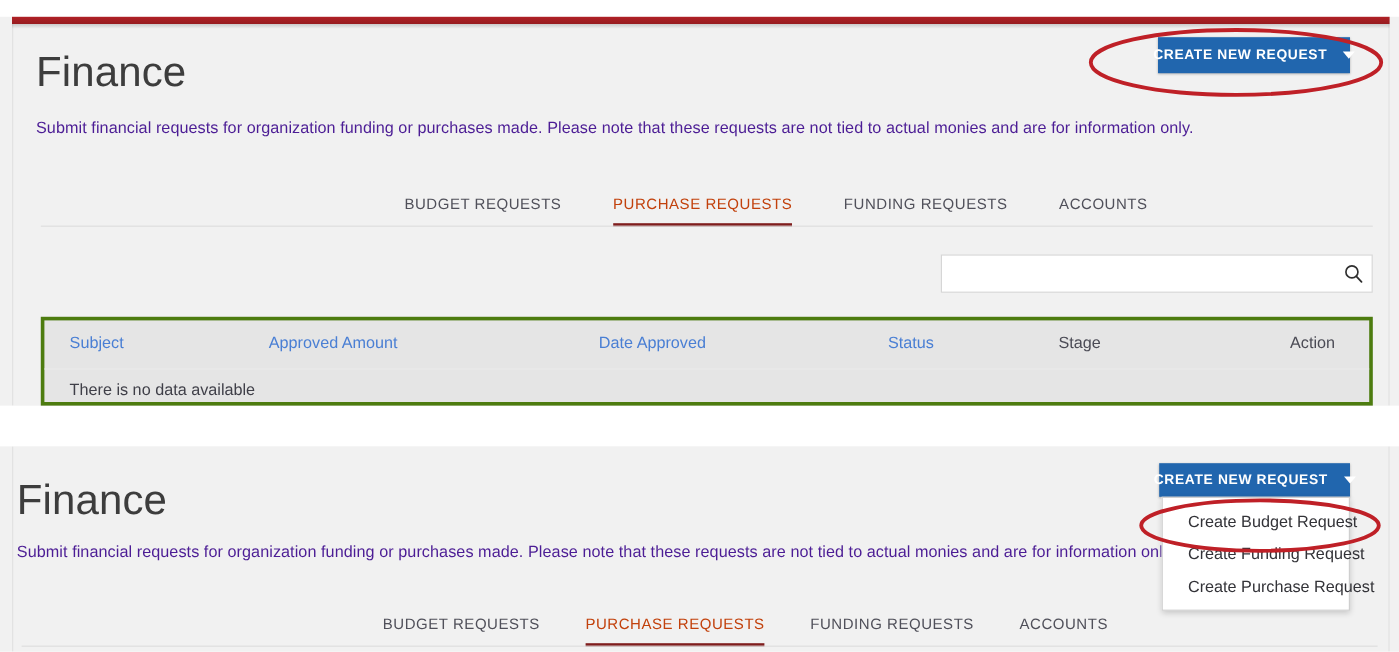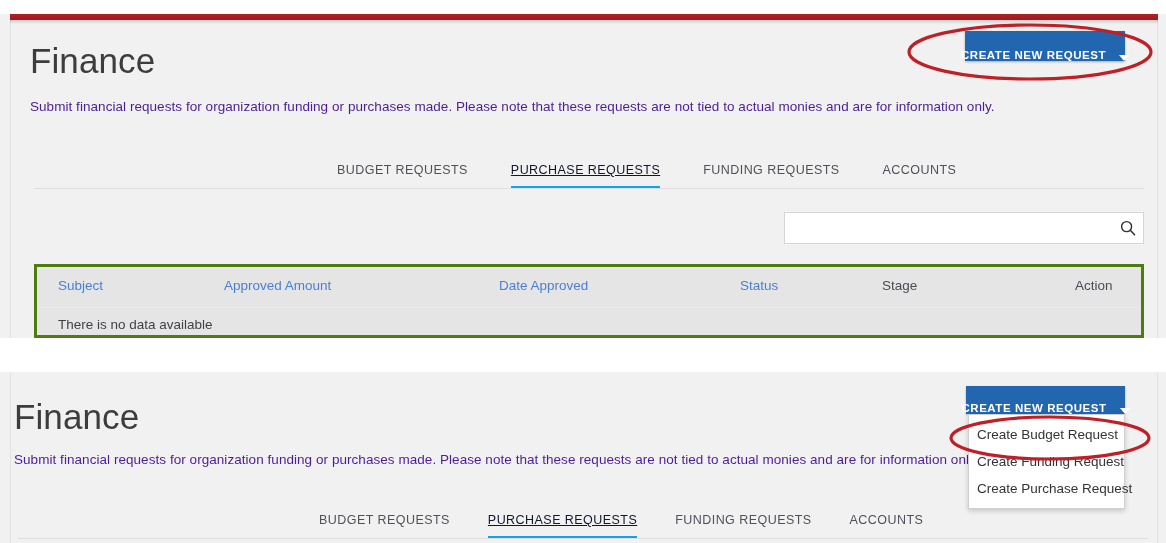--- a/index.html
+++ b/index.html
@@ -83,7 +83,7 @@
     font-weight: 700;
     letter-spacing: 0.55px;
     display: flex;
-    align-items: flex-end;
+    align-items: center;
     justify-content: center;
     gap: 13px;
     border: none;

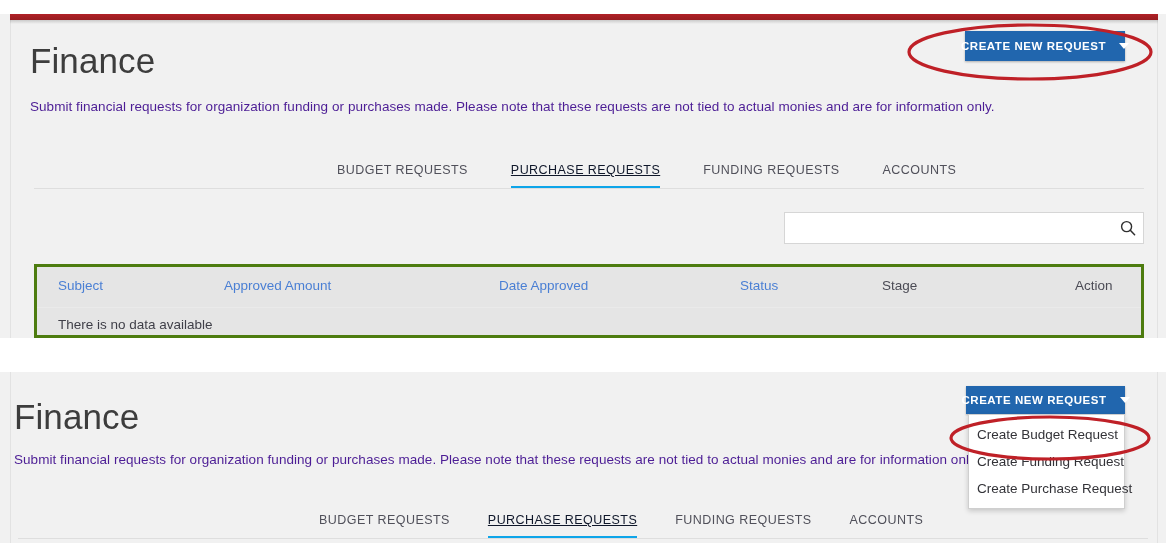--- a/index.html
+++ b/index.html
@@ -120,9 +120,8 @@
     border-bottom: 3px solid transparent;
   }
   .tab.active {
-    color: #0f172a;
-    border-bottom: 3px solid #0ea5e9;
-    text-decoration: underline;
+    color: #c2410c;
+    border-bottom: 3px solid #7f1d1d;
   }
   .tabs-rule {
     position: absolute;

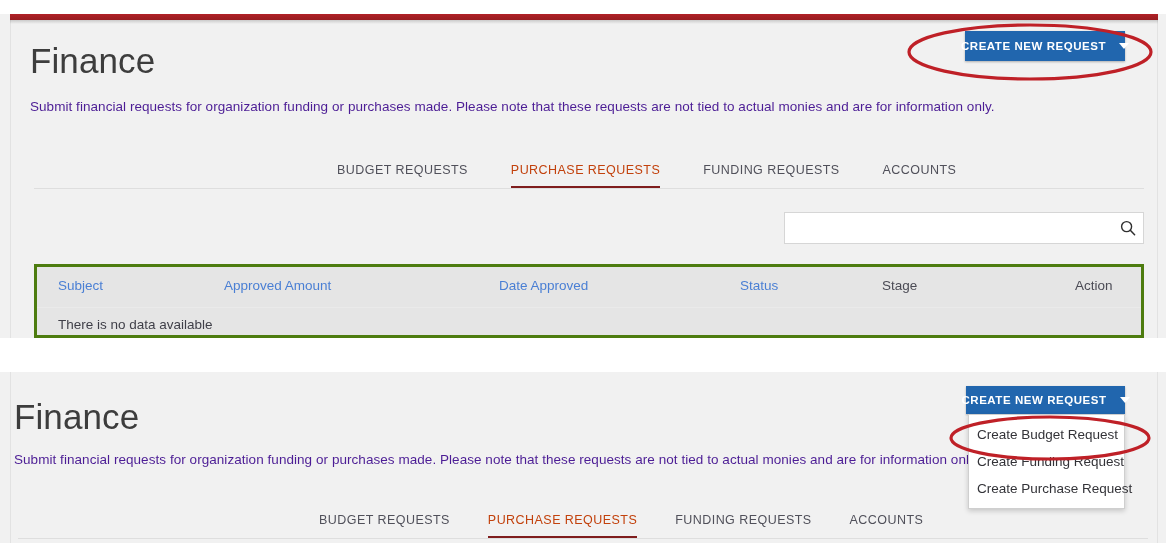--- a/index.html
+++ b/index.html
@@ -202,7 +202,7 @@
   .menu-item {
     font-size: 13.5px;
     color: #333338;
-    padding: 6px 16px 6px 8px;
+    padding: 6px 16px 6px 21px;
     white-space: nowrap;
     cursor: pointer;
   }

